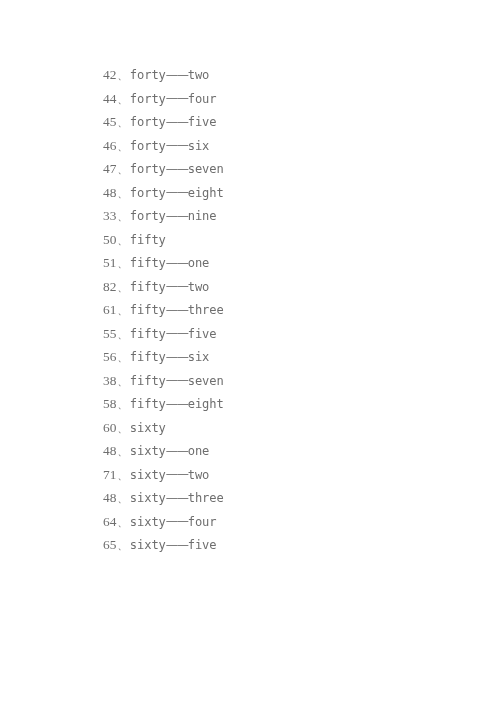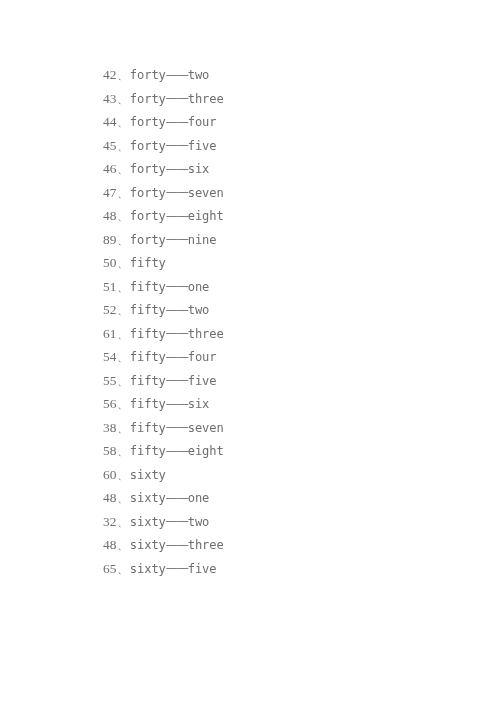--- a/index.html
+++ b/index.html
@@ -76,7 +76,6 @@
 <div class="page">
   <div class="doc-body" id="list-root">
       <div class="line"><span class="num">42</span><span class="dun">、</span><span class="word">forty</span><span class="dash">——</span><span class="word">two</span></div>
-      <div class="line"><span class="num">43</span><span class="dun">、</span><span class="word">forty</span><span class="dash">——</span><span class="word">three</span></div>
       <div class="line"><span class="num">44</span><span class="dun">、</span><span class="word">forty</span><span class="dash">——</span><span class="word">four</span></div>
       <div class="line"><span class="num">45</span><span class="dun">、</span><span class="word">forty</span><span class="dash">——</span><span class="word">five</span></div>
       <div class="line"><span class="num">46</span><span class="dun">、</span><span class="word">forty</span><span class="dash">——</span><span class="word">six</span></div>

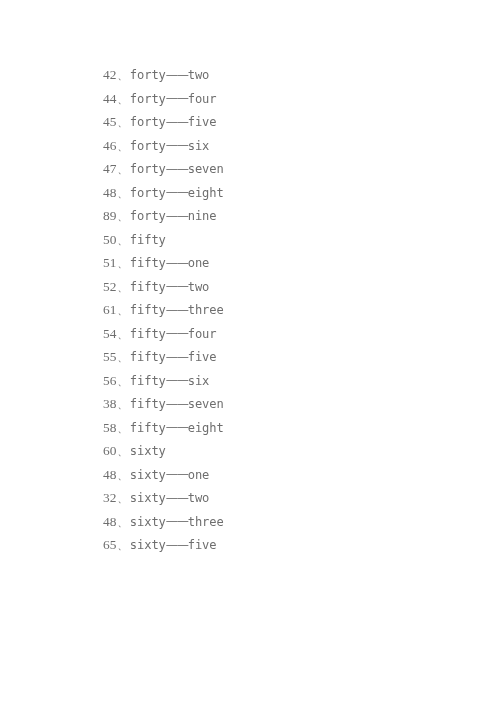--- a/index.html
+++ b/index.html
@@ -81,7 +81,7 @@
       <div class="line"><span class="num">46</span><span class="dun">、</span><span class="word">forty</span><span class="dash">——</span><span class="word">six</span></div>
       <div class="line"><span class="num">47</span><span class="dun">、</span><span class="word">forty</span><span class="dash">——</span><span class="word">seven</span></div>
       <div class="line"><span class="num">48</span><span class="dun">、</span><span class="word">forty</span><span class="dash">——</span><span class="word">eight</span></div>
-      <div class="line"><span class="num">89</span><span class="dun">、</span><span class="word">forty</span><span class="dash">——</span><span class="word">nine</span></div>
+      <div class="line"><span class="num">33</span><span class="dun">、</span><span class="word">forty</span><span class="dash">——</span><span class="word">nine</span></div>
       <div class="line"><span class="num">50</span><span class="dun">、</span><span class="word">fifty</span></div>
       <div class="line"><span class="num">51</span><span class="dun">、</span><span class="word">fifty</span><span class="dash">——</span><span class="word">one</span></div>
       <div class="line"><span class="num">52</span><span class="dun">、</span><span class="word">fifty</span><span class="dash">——</span><span class="word">two</span></div>

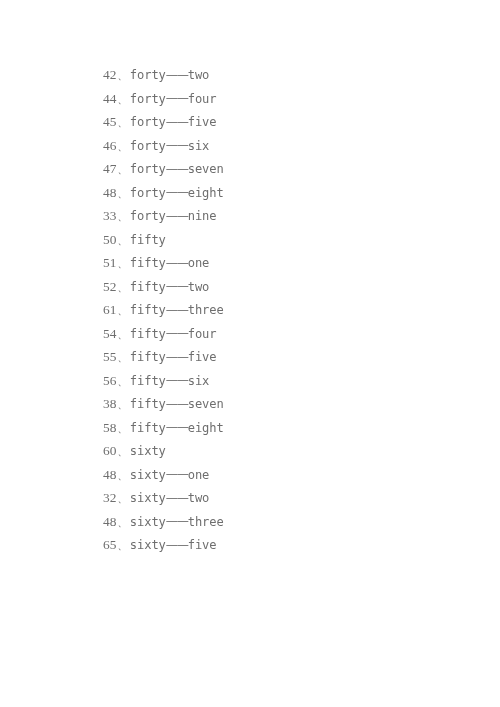--- a/index.html
+++ b/index.html
@@ -84,7 +84,7 @@
       <div class="line"><span class="num">33</span><span class="dun">、</span><span class="word">forty</span><span class="dash">——</span><span class="word">nine</span></div>
       <div class="line"><span class="num">50</span><span class="dun">、</span><span class="word">fifty</span></div>
       <div class="line"><span class="num">51</span><span class="dun">、</span><span class="word">fifty</span><span class="dash">——</span><span class="word">one</span></div>
-      <div class="line"><span class="num">52</span><span class="dun">、</span><span class="word">fifty</span><span class="dash">——</span><span class="word">two</span></div>
+      <div class="line"><span class="num">82</span><span class="dun">、</span><span class="word">fifty</span><span class="dash">——</span><span class="word">two</span></div>
       <div class="line"><span class="num">61</span><span class="dun">、</span><span class="word">fifty</span><span class="dash">——</span><span class="word">three</span></div>
       <div class="line"><span class="num">54</span><span class="dun">、</span><span class="word">fifty</span><span class="dash">——</span><span class="word">four</span></div>
       <div class="line"><span class="num">55</span><span class="dun">、</span><span class="word">fifty</span><span class="dash">——</span><span class="word">five</span></div>

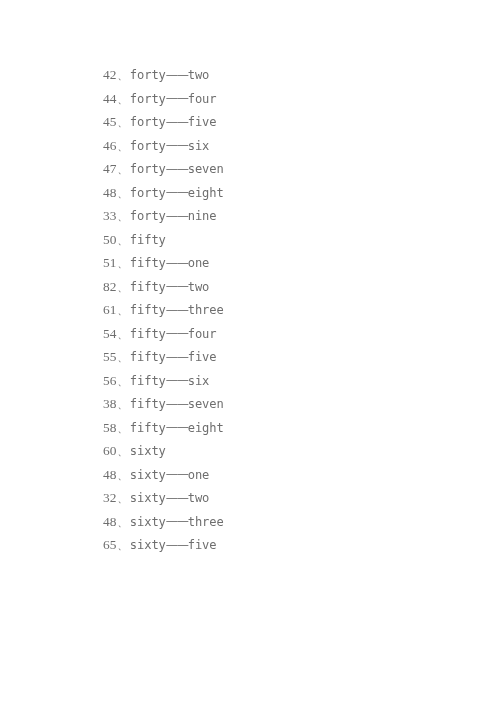--- a/index.html
+++ b/index.html
@@ -86,7 +86,6 @@
       <div class="line"><span class="num">51</span><span class="dun">、</span><span class="word">fifty</span><span class="dash">——</span><span class="word">one</span></div>
       <div class="line"><span class="num">82</span><span class="dun">、</span><span class="word">fifty</span><span class="dash">——</span><span class="word">two</span></div>
       <div class="line"><span class="num">61</span><span class="dun">、</span><span class="word">fifty</span><span class="dash">——</span><span class="word">three</span></div>
-      <div class="line"><span class="num">54</span><span class="dun">、</span><span class="word">fifty</span><span class="dash">——</span><span class="word">four</span></div>
       <div class="line"><span class="num">55</span><span class="dun">、</span><span class="word">fifty</span><span class="dash">——</span><span class="word">five</span></div>
       <div class="line"><span class="num">56</span><span class="dun">、</span><span class="word">fifty</span><span class="dash">——</span><span class="word">six</span></div>
       <div class="line"><span class="num">38</span><span class="dun">、</span><span class="word">fifty</span><span class="dash">——</span><span class="word">seven</span></div>

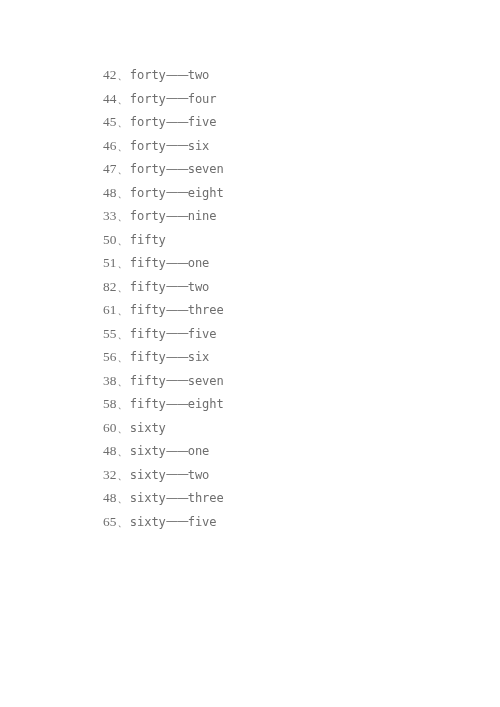--- a/index.html
+++ b/index.html
@@ -92,7 +92,7 @@
       <div class="line"><span class="num">58</span><span class="dun">、</span><span class="word">fifty</span><span class="dash">——</span><span class="word">eight</span></div>
       <div class="line"><span class="num">60</span><span class="dun">、</span><span class="word">sixty</span></div>
       <div class="line"><span class="num">48</span><span class="dun">、</span><span class="word">sixty</span><span class="dash">——</span><span class="word">one</span></div>
-      <div class="line"><span class="num">32</span><span class="dun">、</span><span class="word">sixty</span><span class="dash">——</span><span class="word">two</span></div>
+      <div class="line"><span class="num">71</span><span class="dun">、</span><span class="word">sixty</span><span class="dash">——</span><span class="word">two</span></div>
       <div class="line"><span class="num">48</span><span class="dun">、</span><span class="word">sixty</span><span class="dash">——</span><span class="word">three</span></div>
       <div class="line"><span class="num">65</span><span class="dun">、</span><span class="word">sixty</span><span class="dash">——</span><span class="word">five</span></div>
     </div>

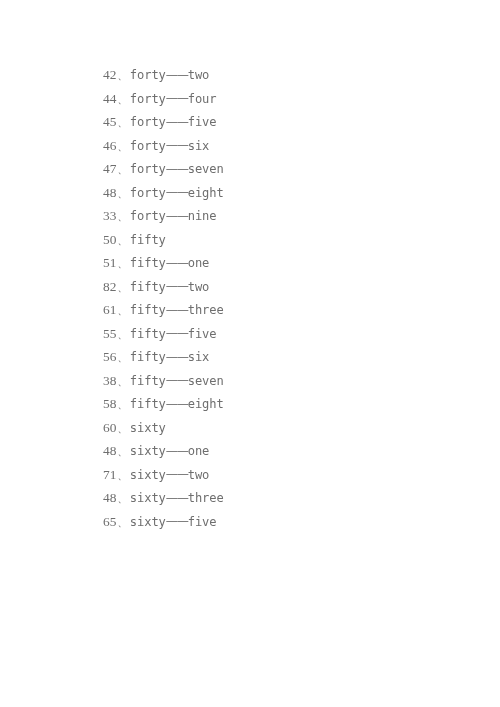--- a/index.html
+++ b/index.html
@@ -94,6 +94,7 @@
       <div class="line"><span class="num">48</span><span class="dun">、</span><span class="word">sixty</span><span class="dash">——</span><span class="word">one</span></div>
       <div class="line"><span class="num">71</span><span class="dun">、</span><span class="word">sixty</span><span class="dash">——</span><span class="word">two</span></div>
       <div class="line"><span class="num">48</span><span class="dun">、</span><span class="word">sixty</span><span class="dash">——</span><span class="word">three</span></div>
+      <div class="line"><span class="num">64</span><span class="dun">、</span><span class="word">sixty</span><span class="dash">——</span><span class="word">four</span></div>
       <div class="line"><span class="num">65</span><span class="dun">、</span><span class="word">sixty</span><span class="dash">——</span><span class="word">five</span></div>
     </div>
 </div>

